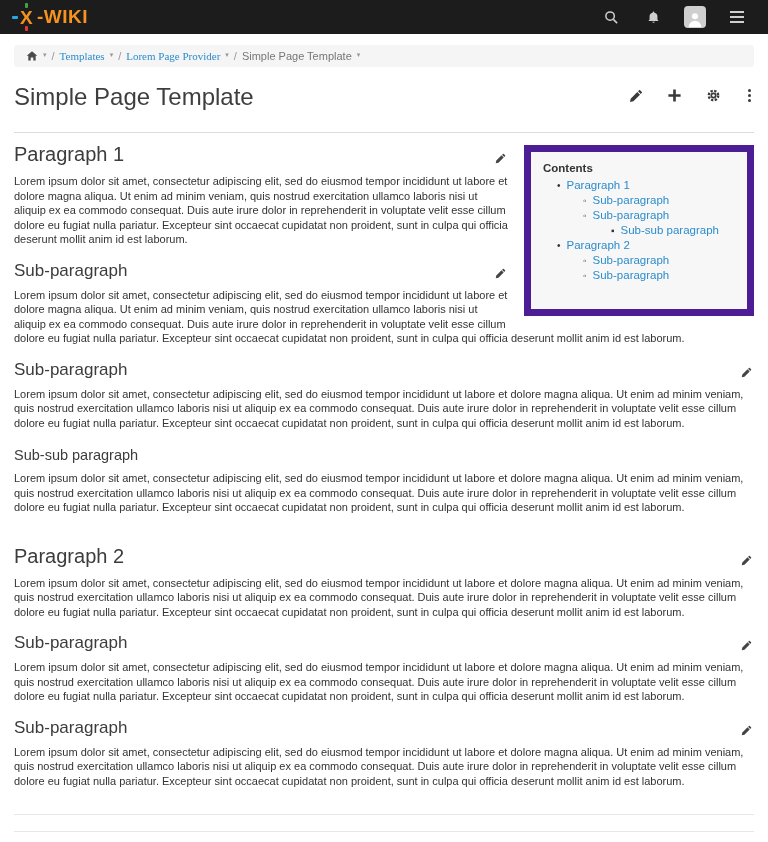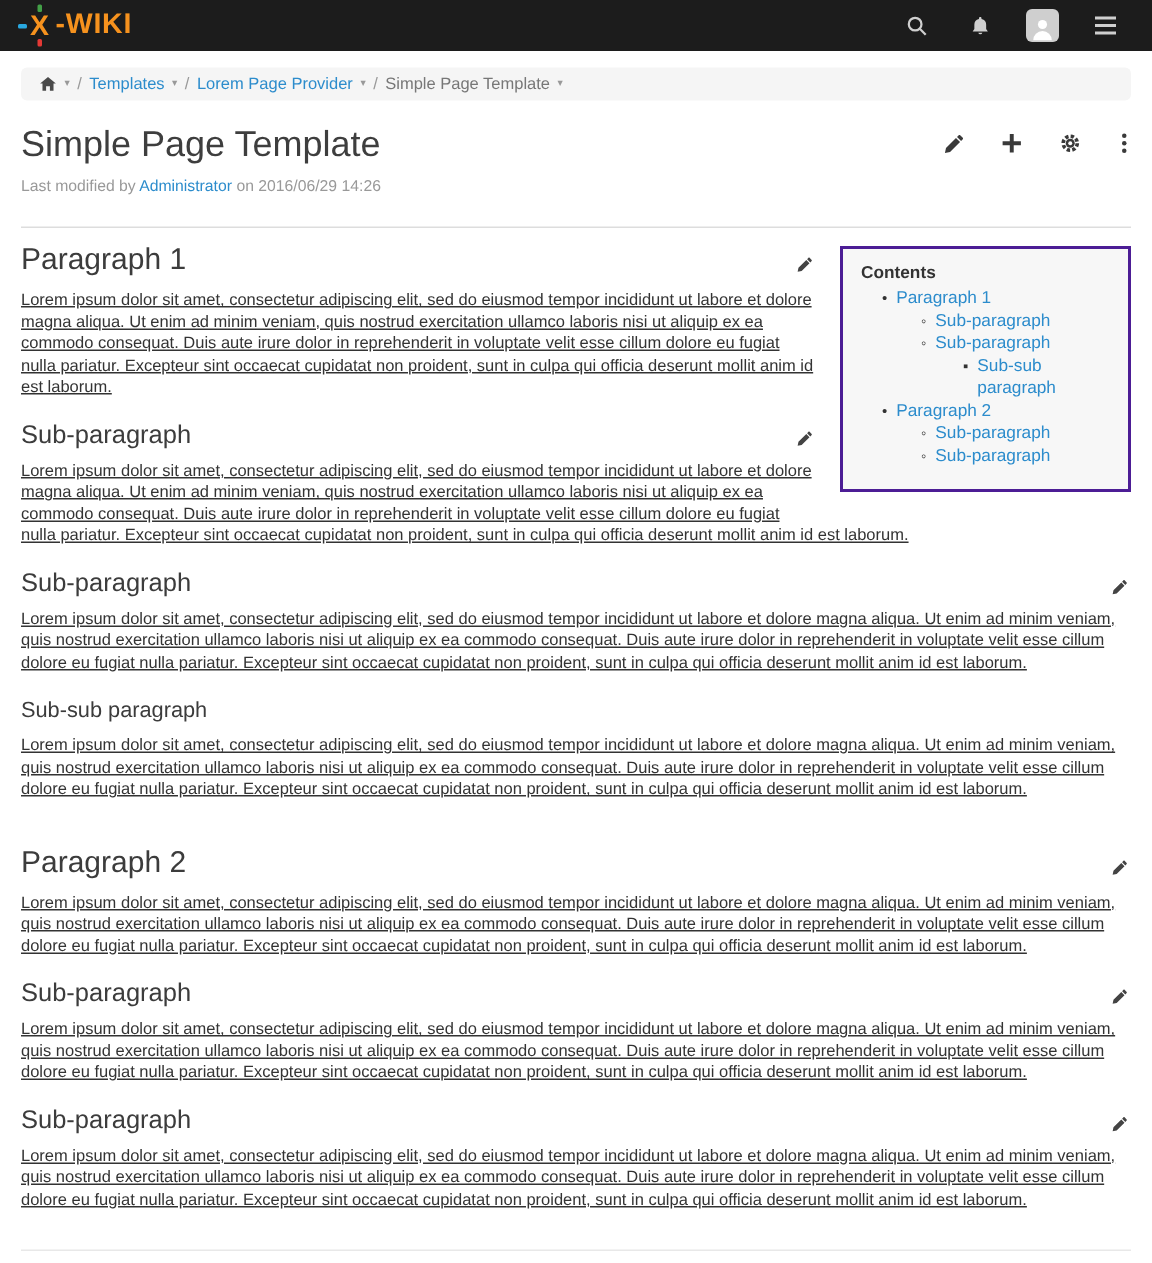--- a/index.html
+++ b/index.html
@@ -27,7 +27,7 @@
 
   
   .breadcrumb { margin-top:11px; background:#f5f5f5; border-radius:4px; padding:5px 12px; font-size:11px; color:#888; display:flex; align-items:center; gap:5px; }
-  .breadcrumb a { color:#2c8ccc; text-decoration:none; }
+  .breadcrumb a { color:#2c8ccc; text-decoration:none;font-family:Liberation Serif, serif; }
   .crumb-caret { font-size:7px; color:#999; position:relative; top:-1px; cursor:pointer; }
   .crumb-sep { color:#999; }
   .crumb-current { color:#777; }

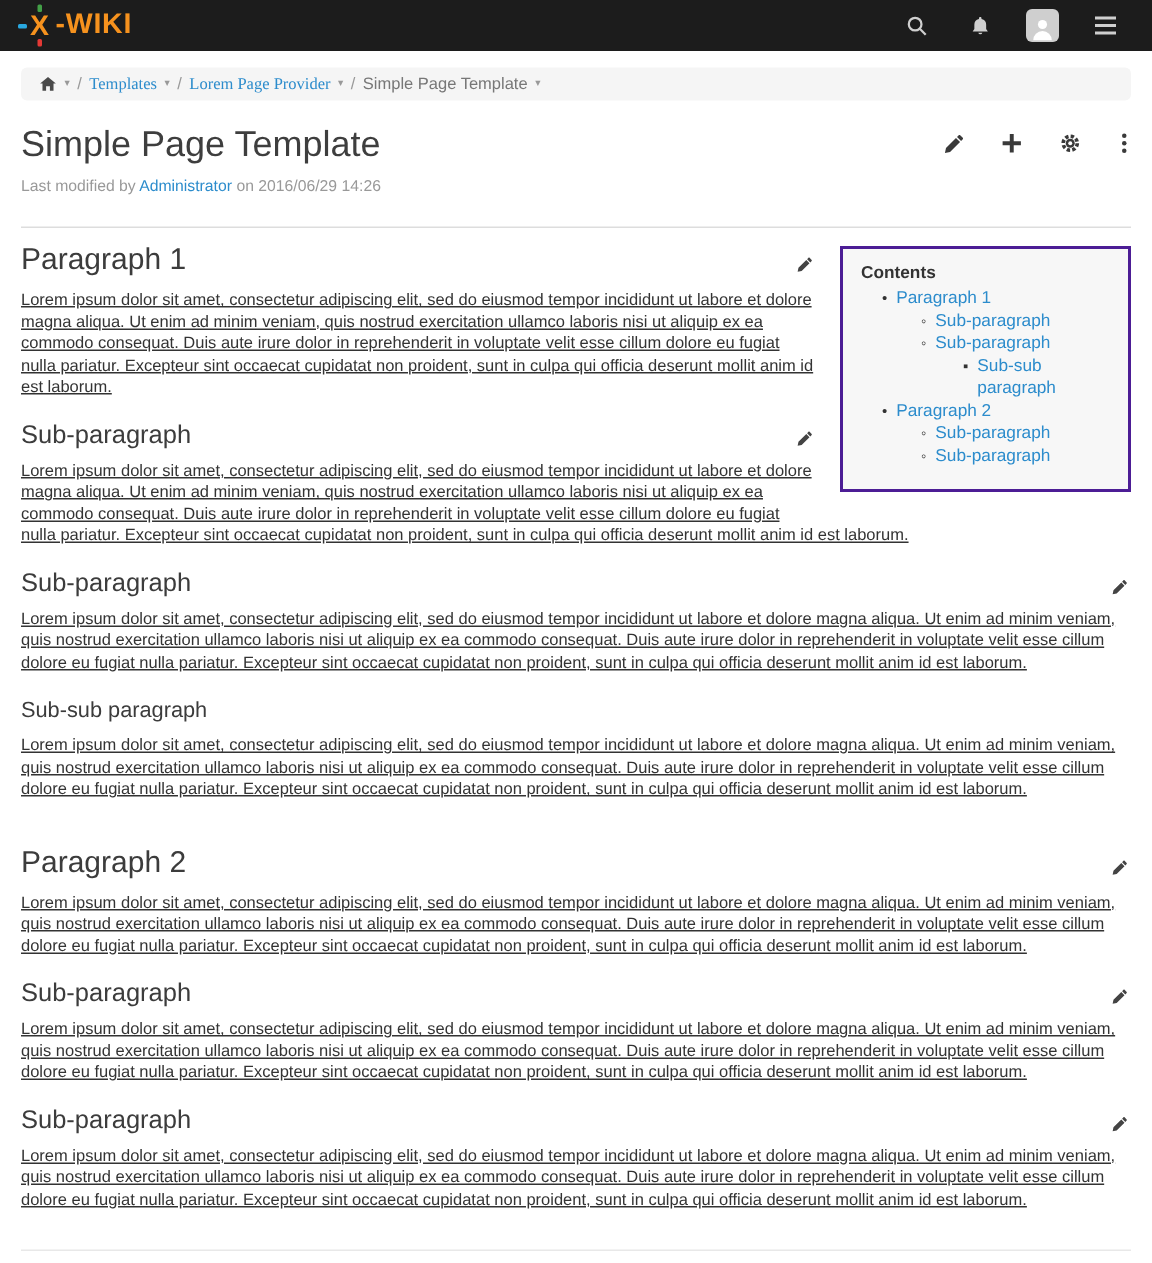--- a/index.html
+++ b/index.html
@@ -157,11 +157,6 @@
     </div>
   </div>
 
-  <p class="modified">
-    <span>Last modified by</span>
-    <a href="#">Administrator</a>
-    <span>on 2016/06/29 14:26</span>
-  </p>
 
   <hr class="rule">
 

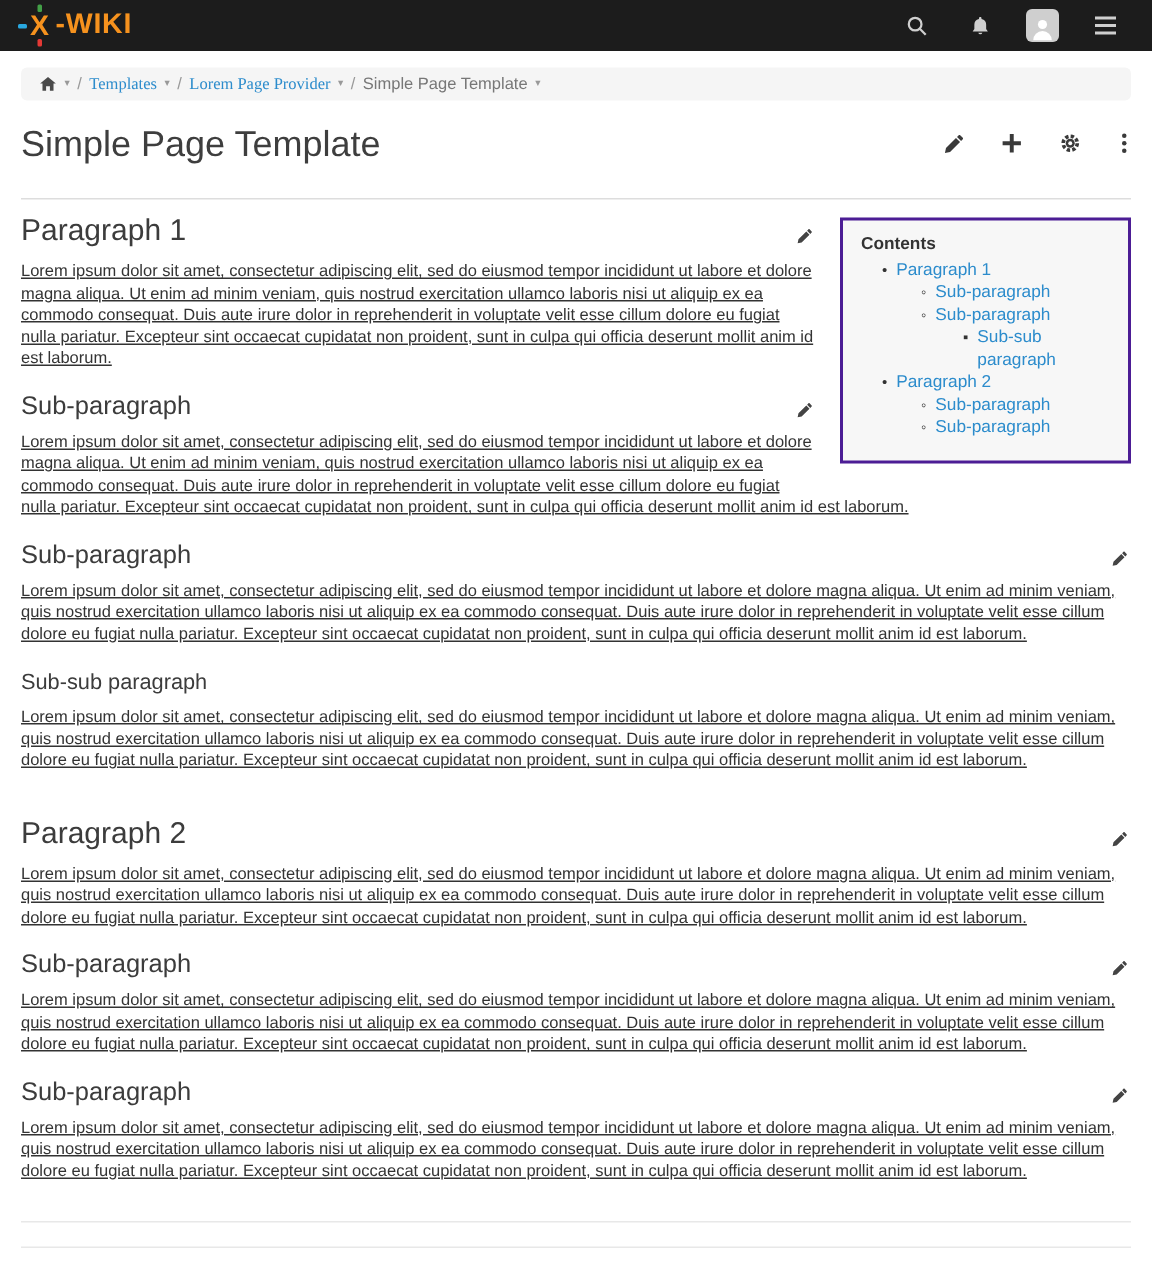--- a/index.html
+++ b/index.html
@@ -46,7 +46,7 @@
 
   
   .content { overflow:visible; }
-  .toc-box { float:right; width:194px; background:#f7f7f7; border:2px solid #4c1d95; margin:2px 0 12px 16px; padding:10px 12px 14px; }
+  .toc-box { float:right; width:230px; background:#f7f7f7; border:7px solid #4c1d95; margin:2px 0 12px 16px; padding:10px 12px 26px; }
   .toc-title { font-size:11.5px; font-weight:bold; color:#333; margin-bottom:4px; }
   .toc-item { font-size:11.5px; line-height:15px; display:flex; gap:6px; }
   .toc-item a { color:#2c8ccc; text-decoration:none; }

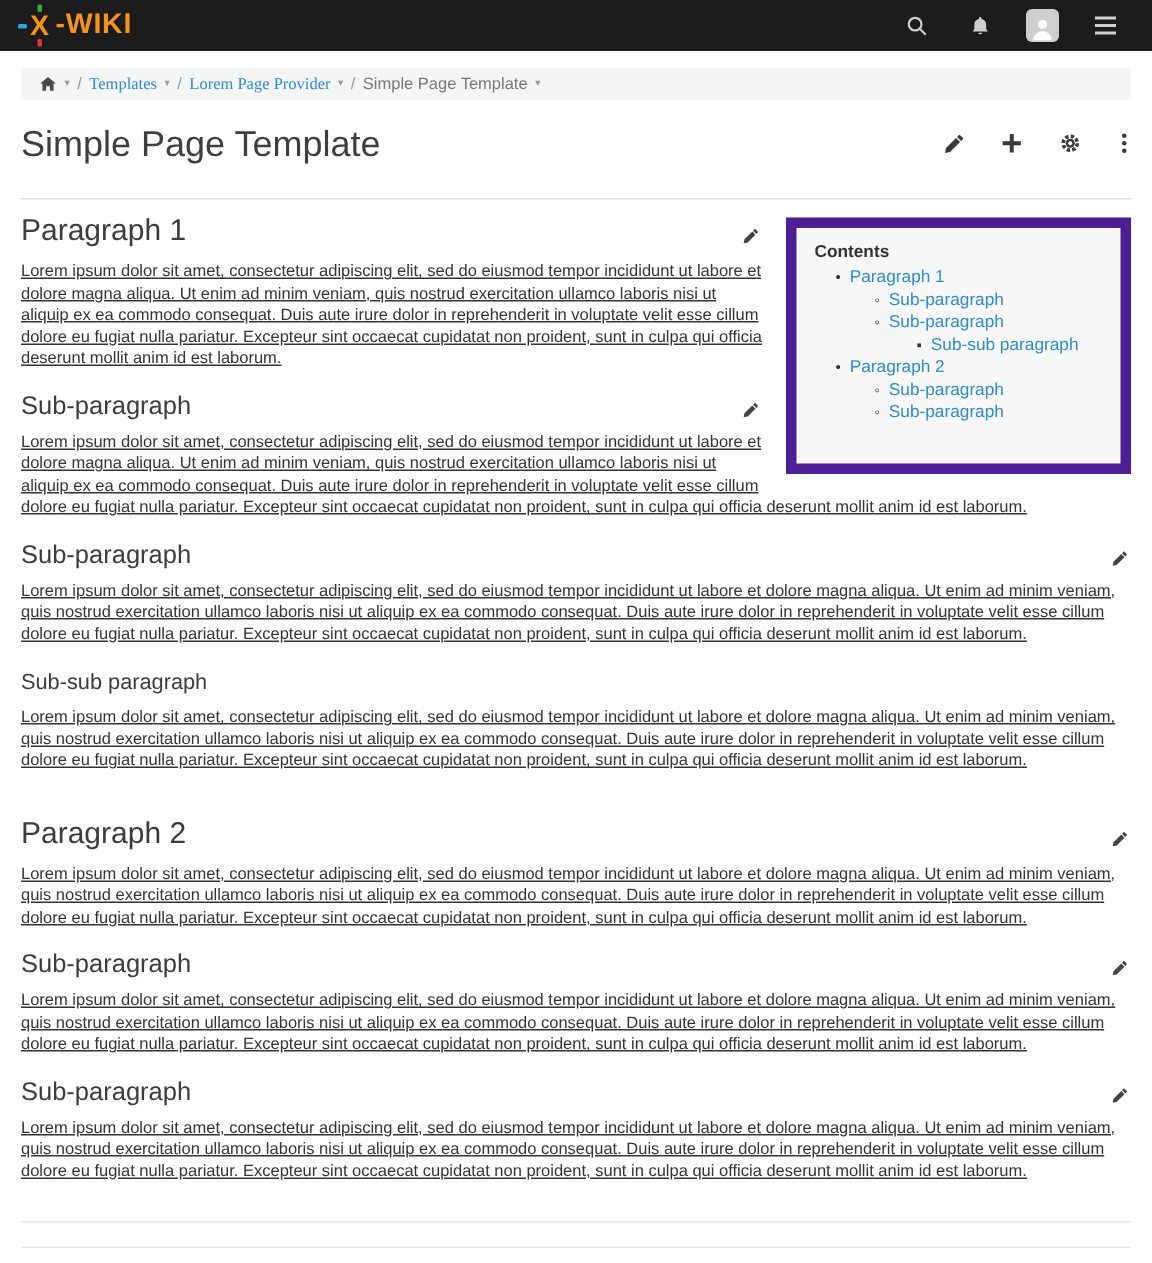--- a/index.html
+++ b/index.html
@@ -61,7 +61,7 @@
   .sec-h.h3 { font-size:14.5px; margin:17px 0 8px; }
   .section:first-of-type .sec-h { margin-top:2px; }
   .edit-pencil { float:right; cursor:pointer; padding:3px 2px; }
-  .sec-body { font-size:11px; line-height:14.5px; color:#333; margin-bottom:6px;text-decoration:underline; }
+  .sec-body { font-size:11px; line-height:14.5px; color:#333; margin-bottom:6px; }
 
   
   .docfooter { clear:both; margin-top:26px; border-top:1px solid #e8e8e8; border-bottom:1px solid #e8e8e8; padding:8px 12px; display:flex; align-items:center; font-size:10.5px; color:#999; }

